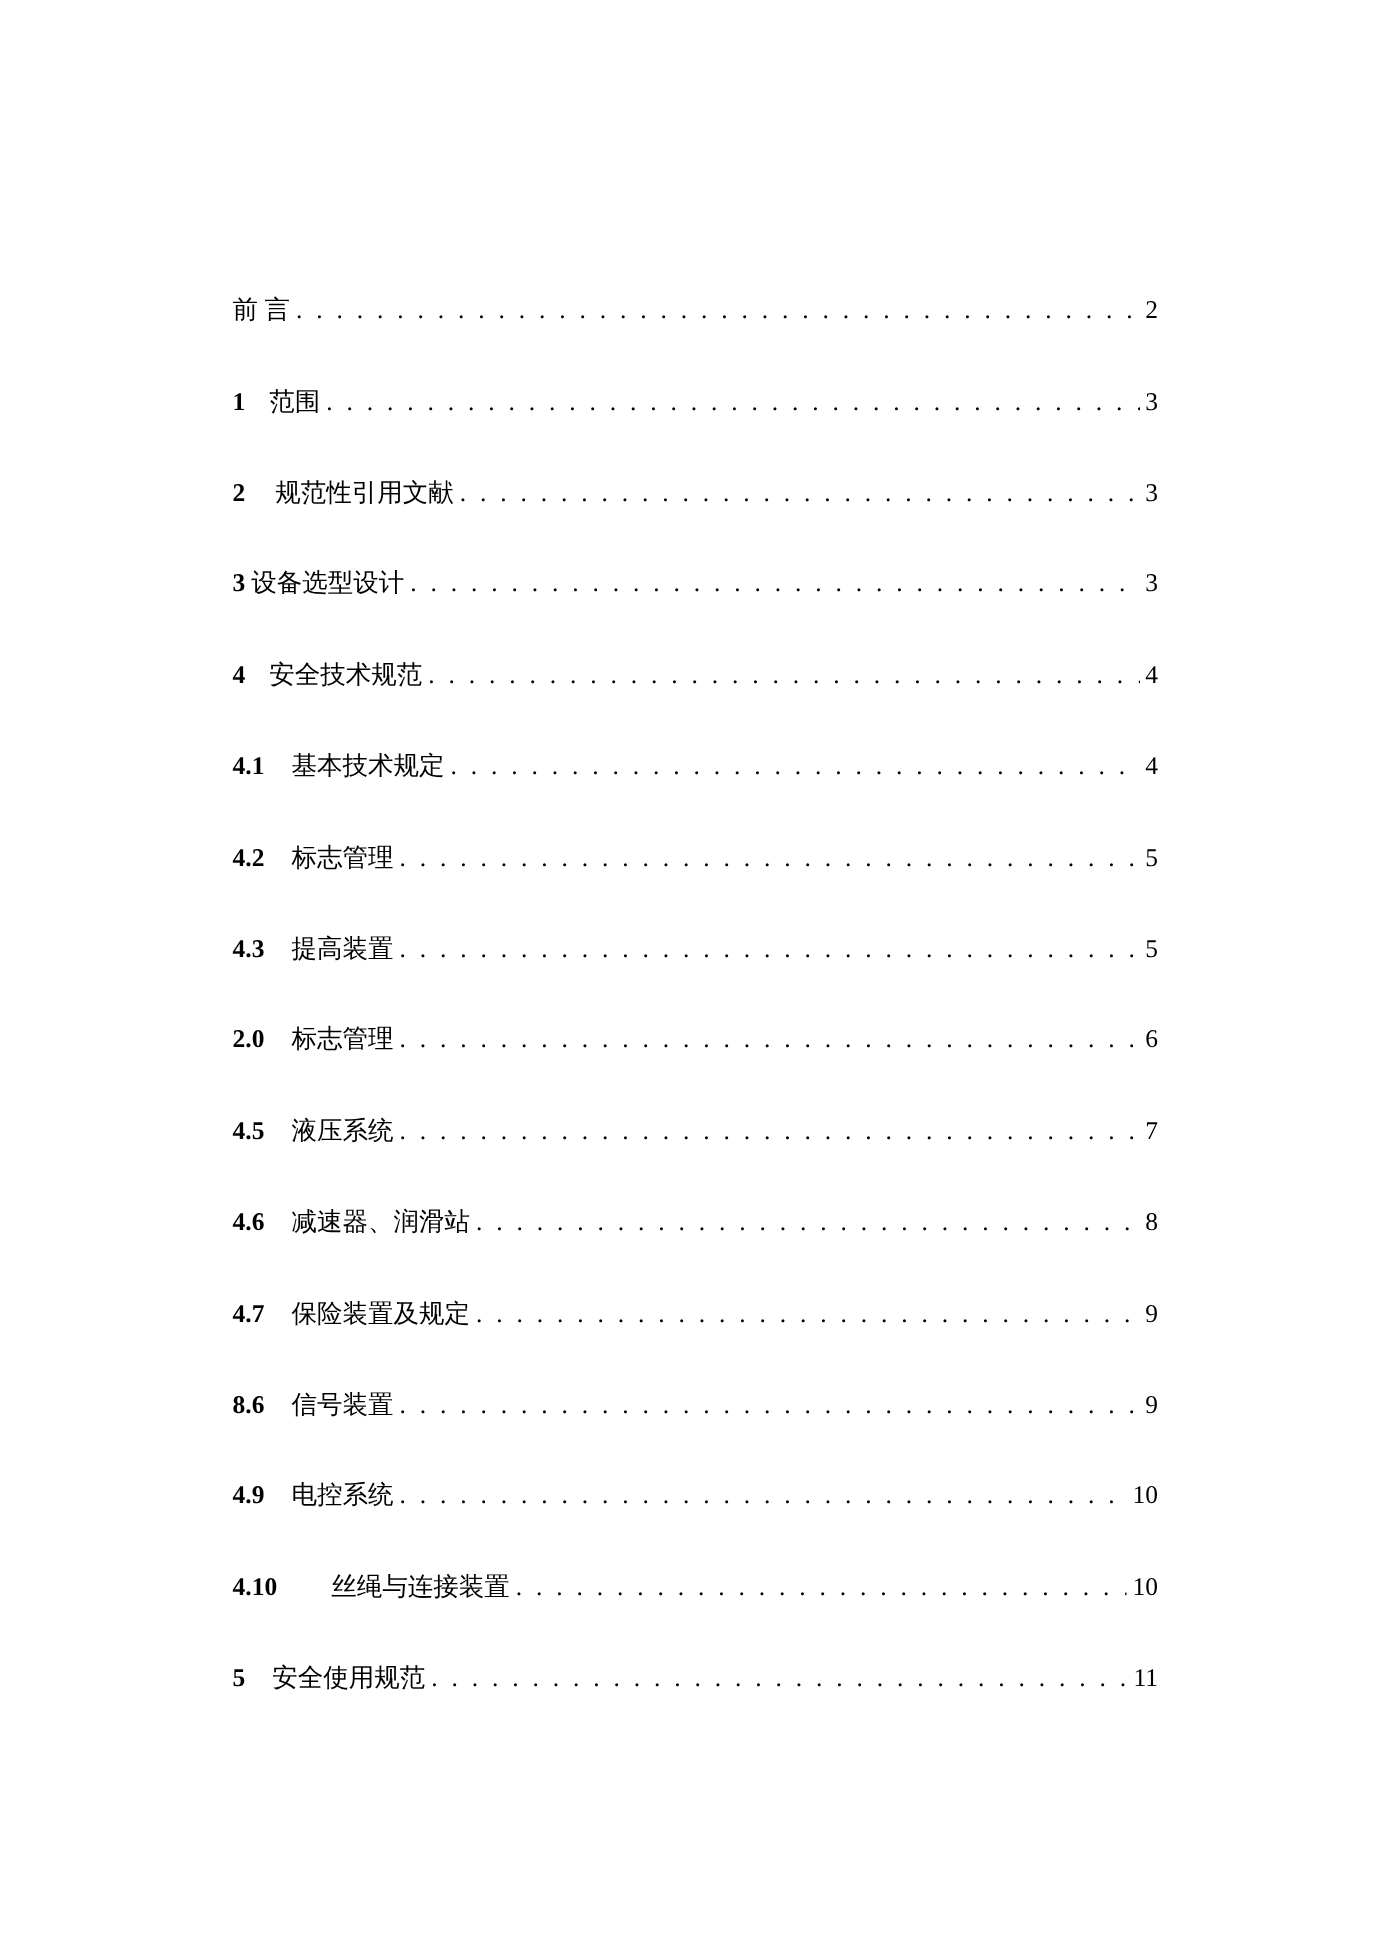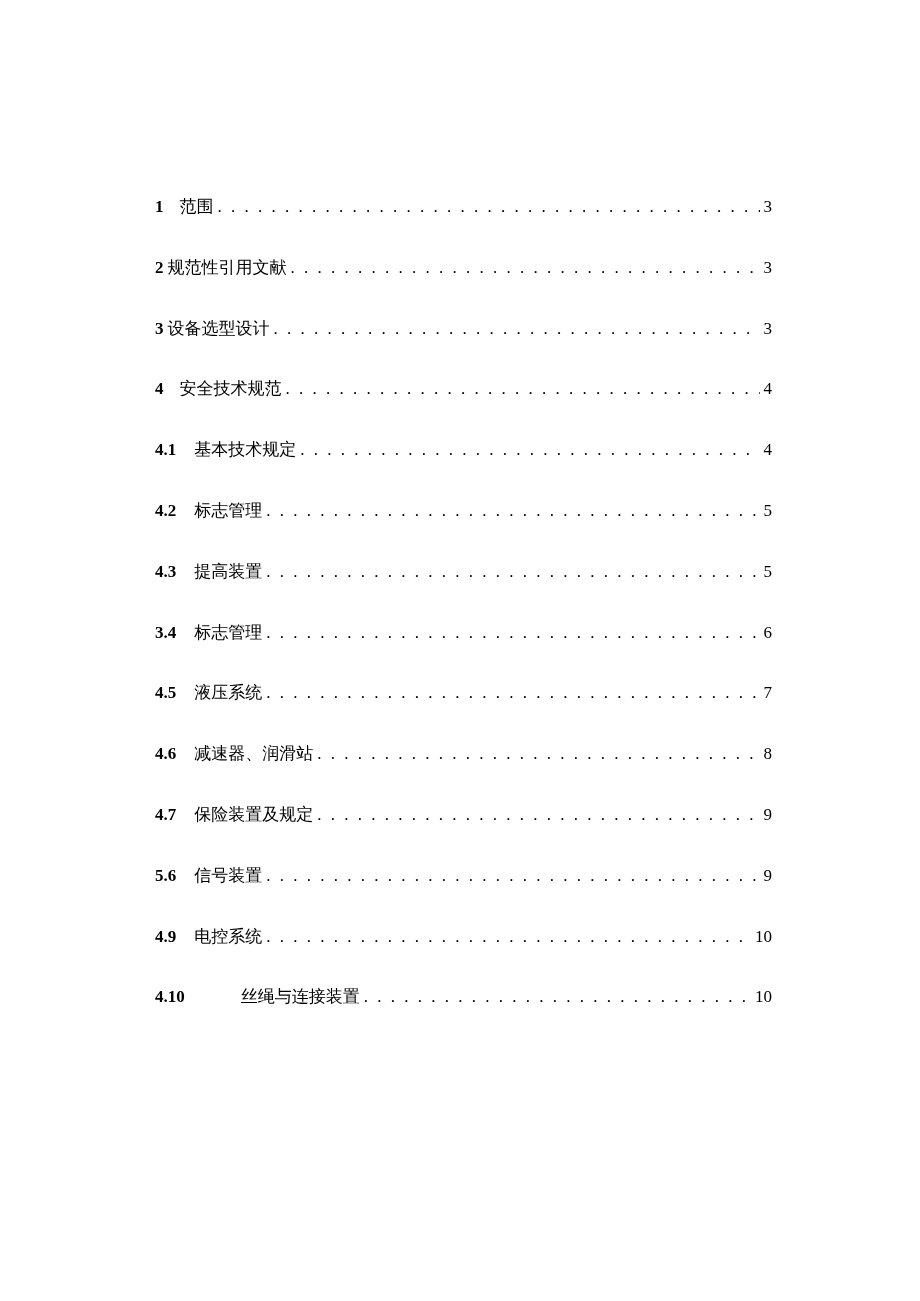--- a/index.html
+++ b/index.html
@@ -55,6 +55,11 @@
 <body>
 
 <div class="toc-container">
+<div class="toc-entry">
+      <span class="toc-label"><span>前 言</span></span>
+      <span class="toc-dots"></span>
+      <span class="toc-page">2</span>
+    </div>
     <div class="toc-entry">
       <span class="toc-label"><span class="toc-num">1</span><span style="margin-left: 16px;">范围</span></span>
       <span class="toc-dots"></span>

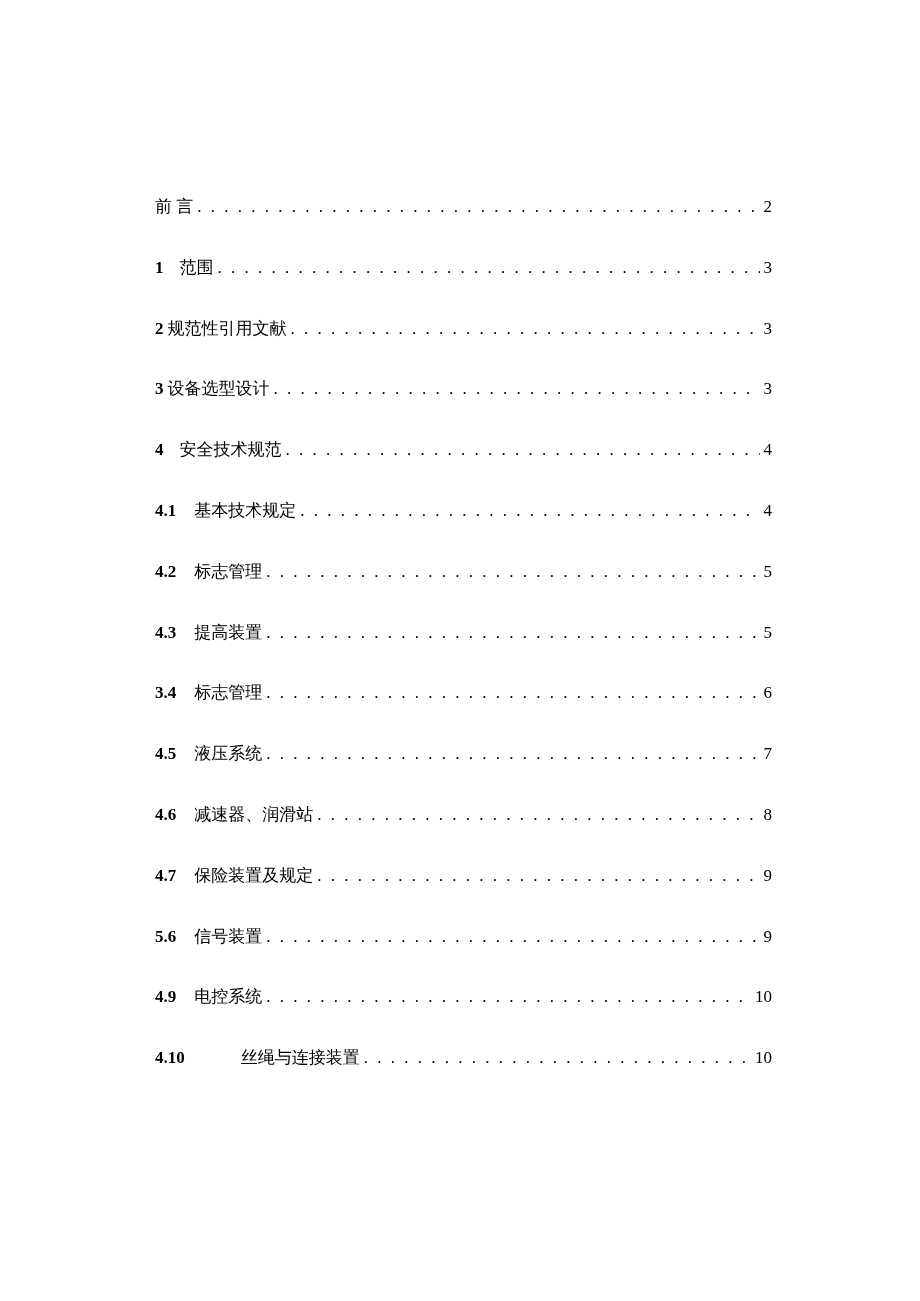--- a/index.html
+++ b/index.html
@@ -66,7 +66,7 @@
       <span class="toc-page">3</span>
     </div>
     <div class="toc-entry">
-      <span class="toc-label"><span class="toc-num">2</span><span style="margin-left: 4px;">规范性引用文献</span></span>
+      <span class="toc-label"><span class="toc-num">2</span><span style="margin-left: 20px;">规范性引用文献</span></span>
       <span class="toc-dots"></span>
       <span class="toc-page">3</span>
     </div>

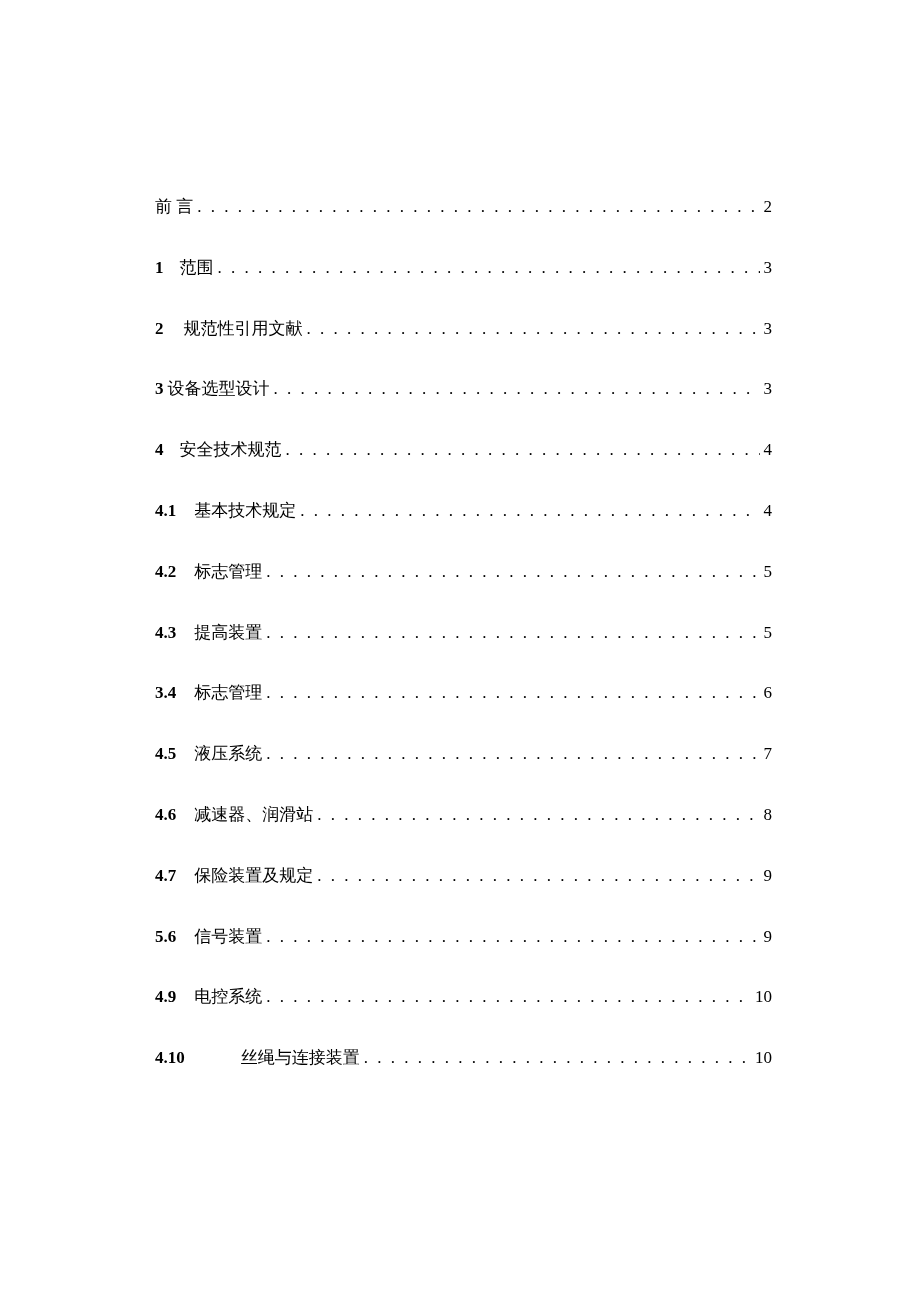--- a/index.html
+++ b/index.html
@@ -96,7 +96,7 @@
       <span class="toc-page">5</span>
     </div>
     <div class="toc-entry">
-      <span class="toc-label"><span class="toc-num">3.4</span><span class="toc-title-indent">标志管理</span></span>
+      <span class="toc-label"><span class="toc-num">2.0</span><span class="toc-title-indent">标志管理</span></span>
       <span class="toc-dots"></span>
       <span class="toc-page">6</span>
     </div>

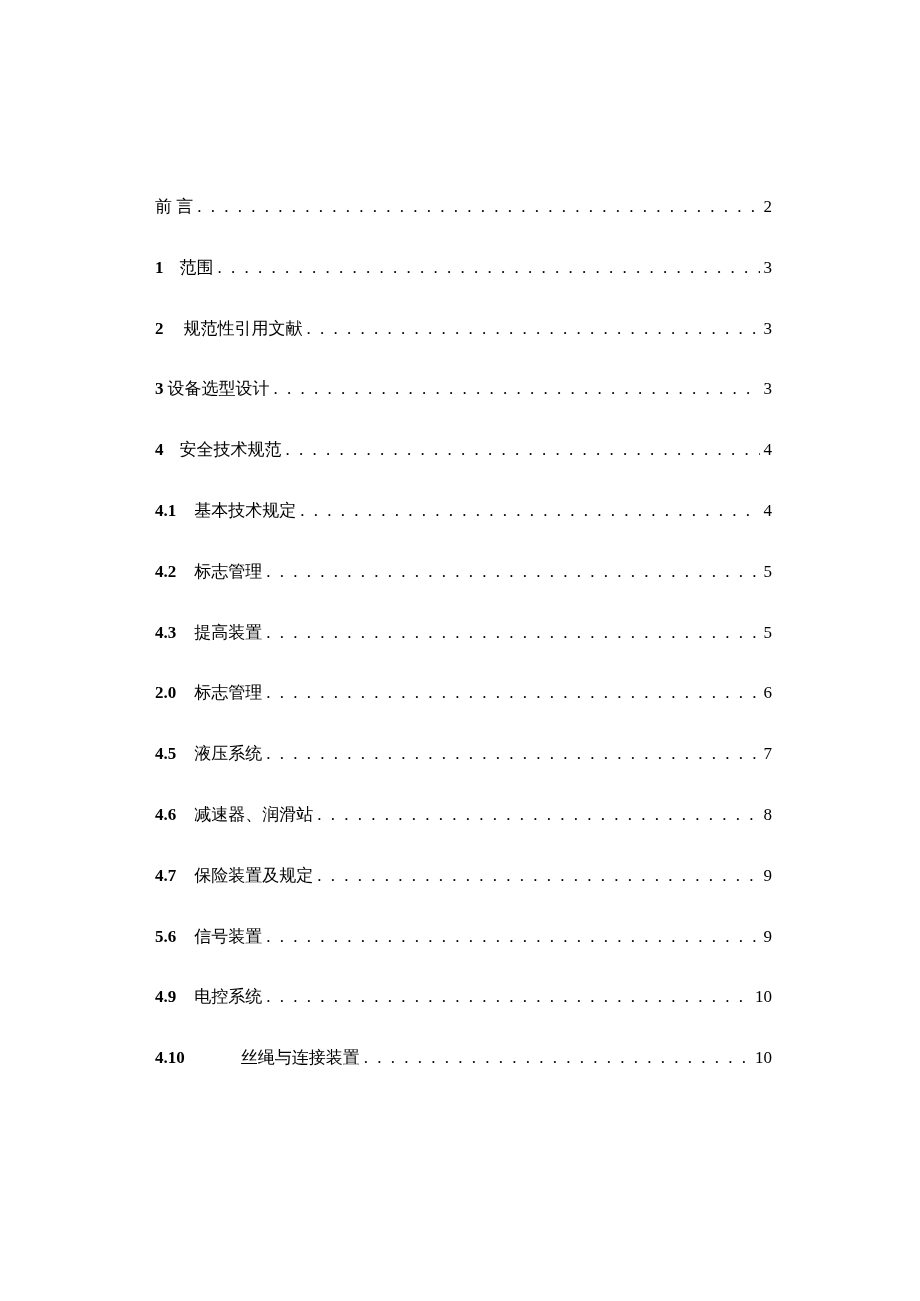--- a/index.html
+++ b/index.html
@@ -116,7 +116,7 @@
       <span class="toc-page">9</span>
     </div>
     <div class="toc-entry">
-      <span class="toc-label"><span class="toc-num">5.6</span><span class="toc-title-indent">信号装置</span></span>
+      <span class="toc-label"><span class="toc-num">8.6</span><span class="toc-title-indent">信号装置</span></span>
       <span class="toc-dots"></span>
       <span class="toc-page">9</span>
     </div>

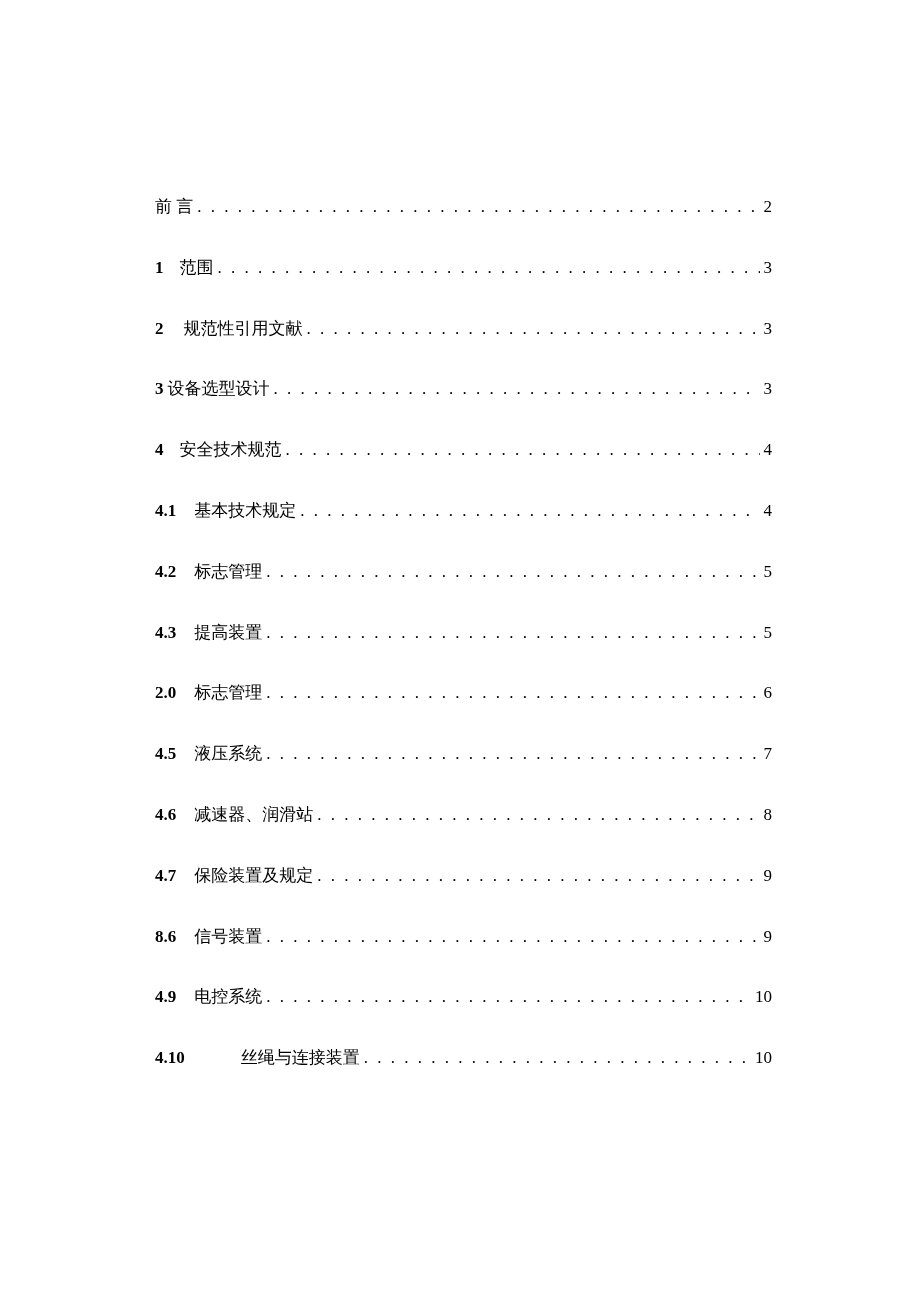--- a/index.html
+++ b/index.html
@@ -126,7 +126,7 @@
       <span class="toc-page">10</span>
     </div>
     <div class="toc-entry">
-      <span class="toc-label"><span class="toc-num">4.10</span><span style="margin-left: 56px;">丝绳与连接装置</span></span>
+      <span class="toc-label"><span class="toc-num">4.10</span><span style="margin-left: 36px;">丝绳与连接装置</span></span>
       <span class="toc-dots"></span>
       <span class="toc-page">10</span>
     </div>

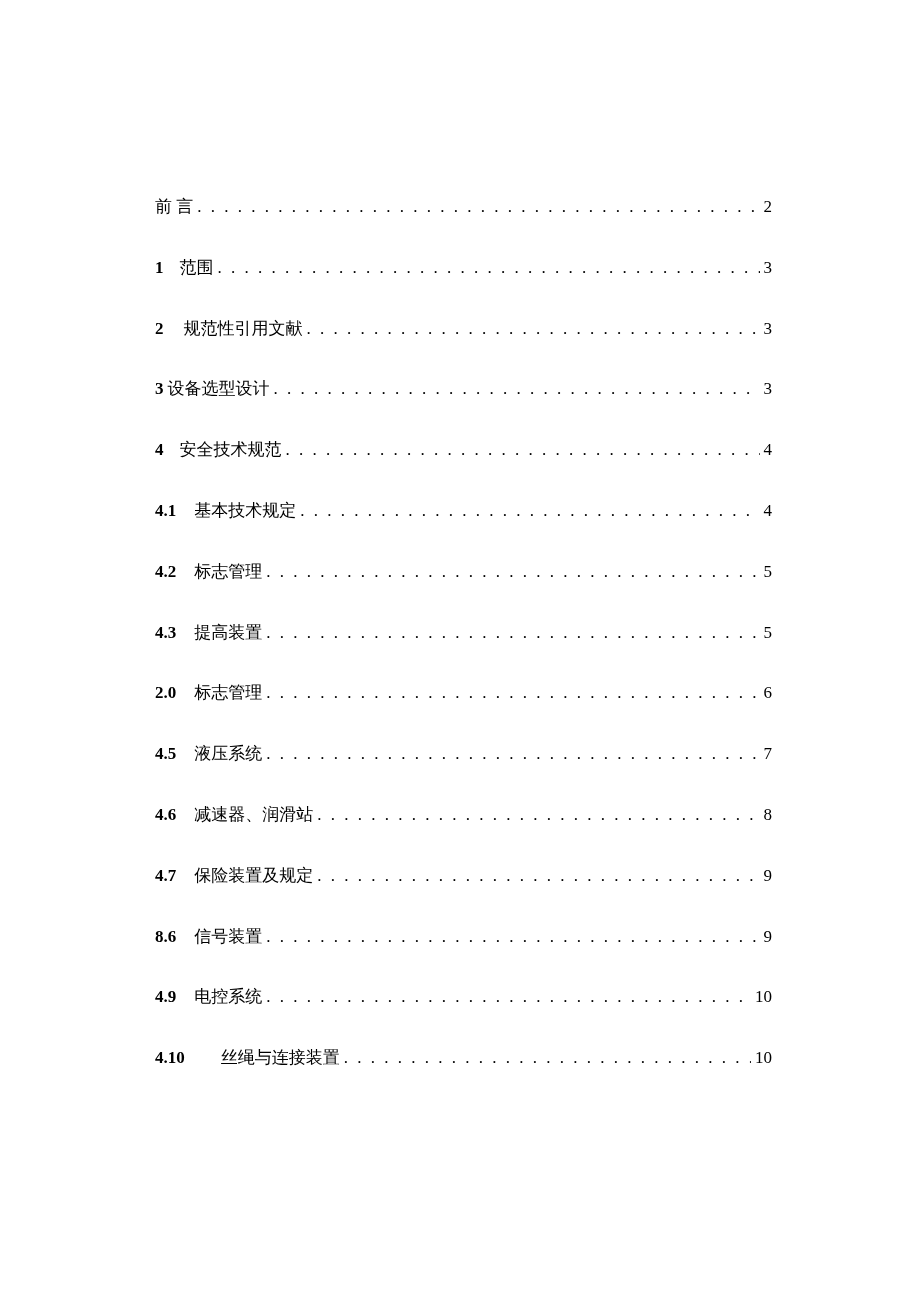--- a/index.html
+++ b/index.html
@@ -130,6 +130,11 @@
       <span class="toc-dots"></span>
       <span class="toc-page">10</span>
     </div>
+    <div class="toc-entry">
+      <span class="toc-label"><span class="toc-num">5</span><span class="toc-title-indent">安全使用规范</span></span>
+      <span class="toc-dots"></span>
+      <span class="toc-page">11</span>
+    </div>
   </div>
 
 </body></html>

